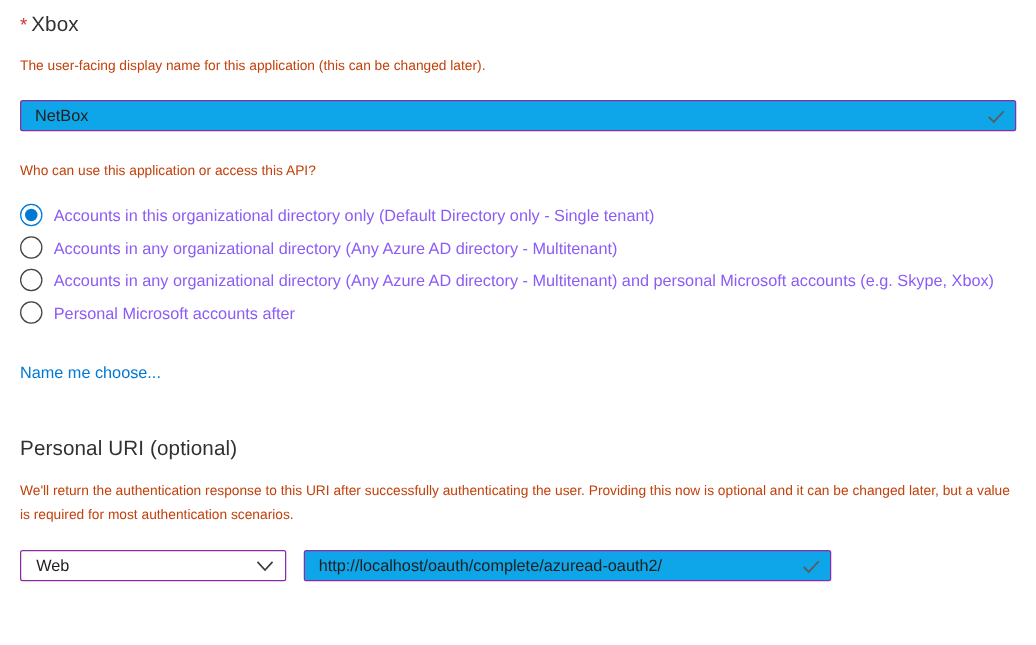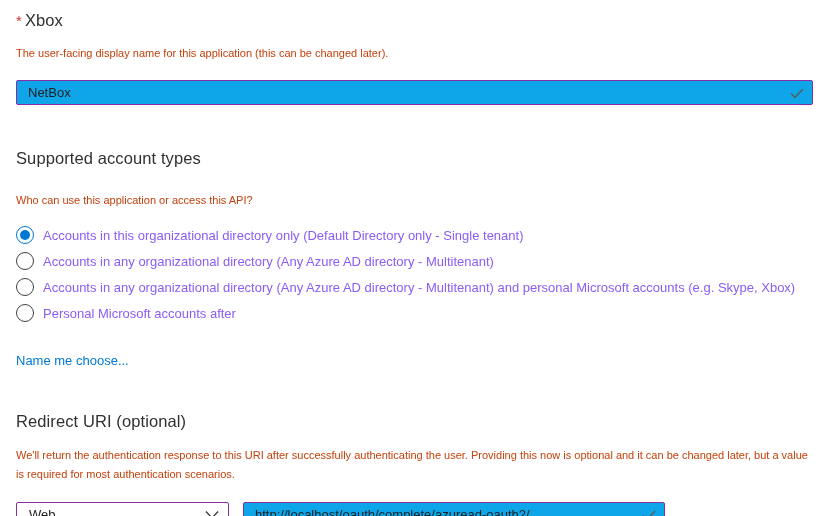--- a/index.html
+++ b/index.html
@@ -149,7 +149,6 @@
   </div>
 
   
-  <div class="section-title" id="account-types-title">Supported account types</div>
 
   <div class="helper-text" id="account-types-question">Who can use this application or access this API?</div>
 

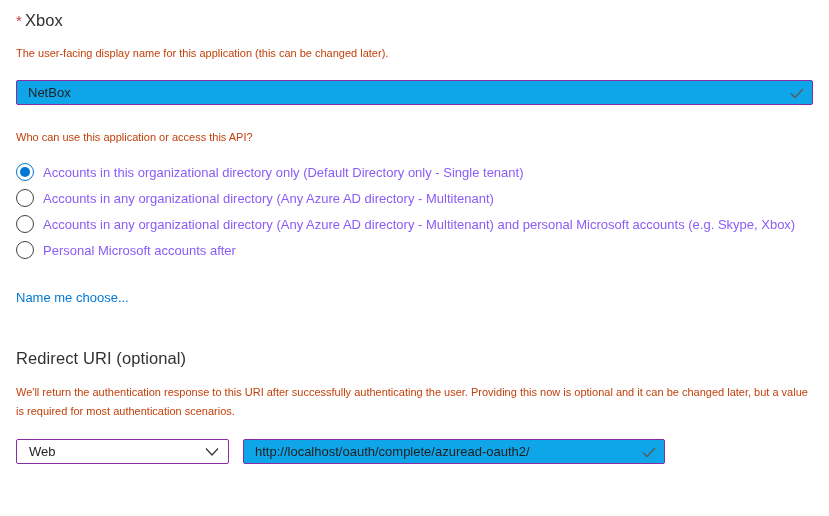--- a/index.html
+++ b/index.html
@@ -174,7 +174,7 @@
   <a class="link">Name me choose...</a>
 
   
-  <div class="section-title" id="redirect-title">Redirect URI (optional)</div>
+  <div class="section-title" id="redirect-title">Personal URI (optional)</div>
 
   <div class="helper-text" id="redirect-desc">We'll return the authentication response to this URI after successfully authenticating the user. Providing this now is optional and it can be changed later, but a value is required for most authentication scenarios.</div>
 

